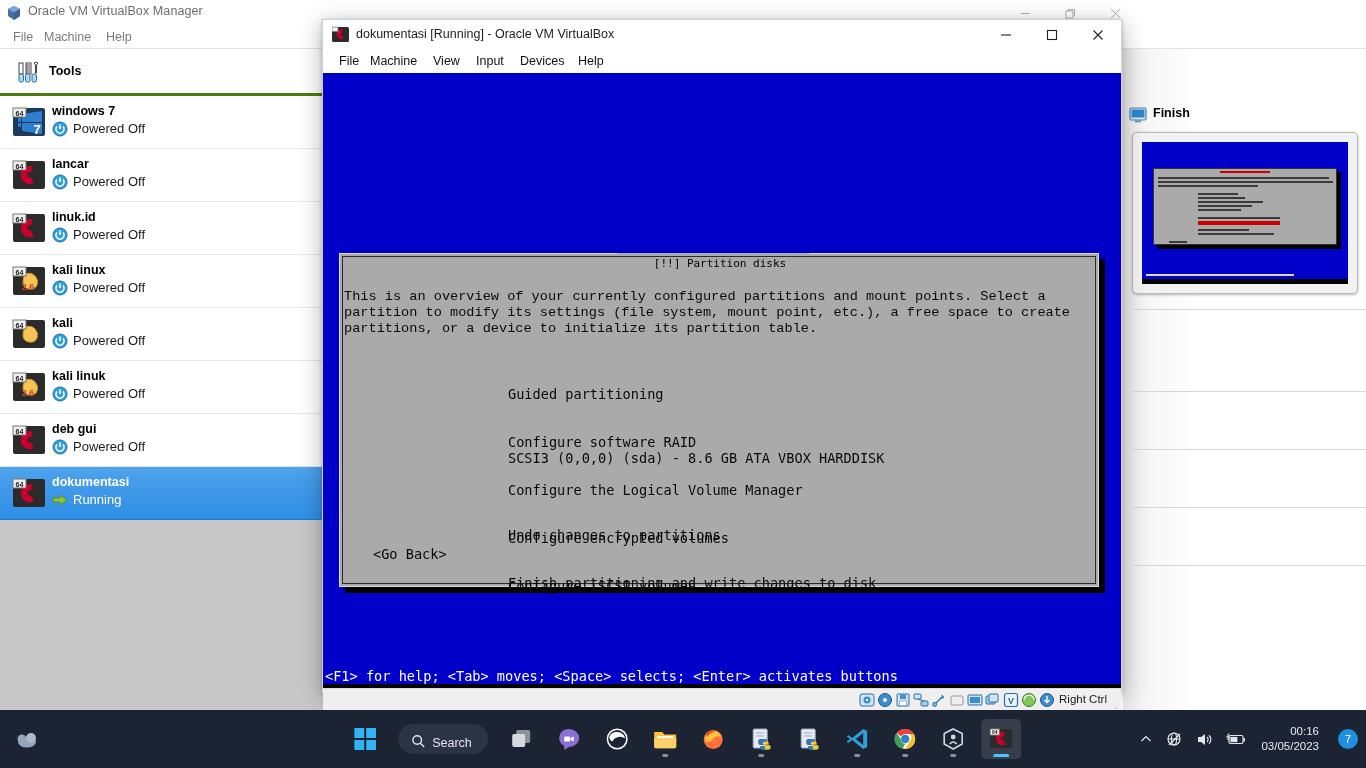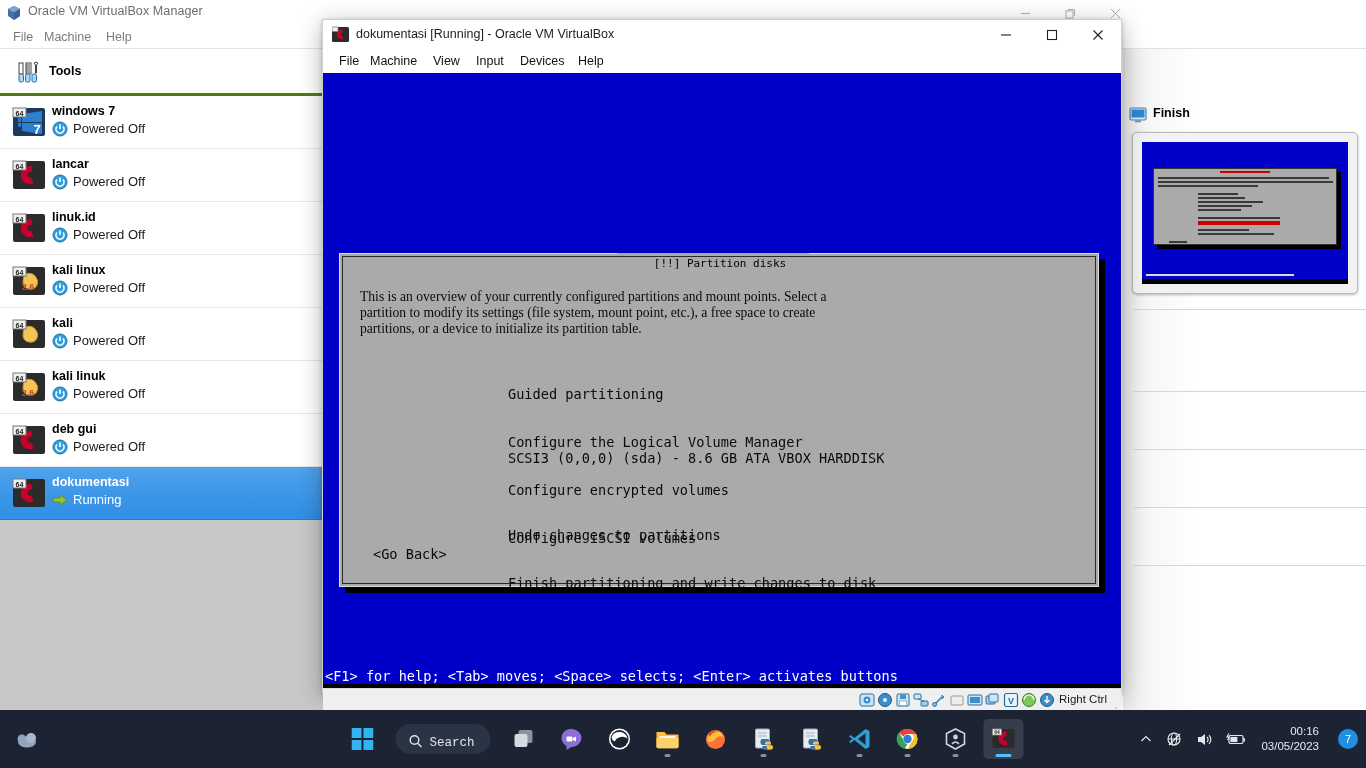--- a/index.html
+++ b/index.html
@@ -133,8 +133,8 @@
     font-size:11px; color:#000000; letter-spacing:0;
   }
   .inst-body {
-    position:absolute; left:20px; top:35px; width:730px;
-    font-family:Liberation Serif, serif;
+    position:absolute; left:4px; top:35px; width:730px;
+    font-family:Liberation Mono, monospace;
     font-size:13.6px; line-height:16px; color:#0a0a0a; white-space:pre;
   }
   .inst-menu {

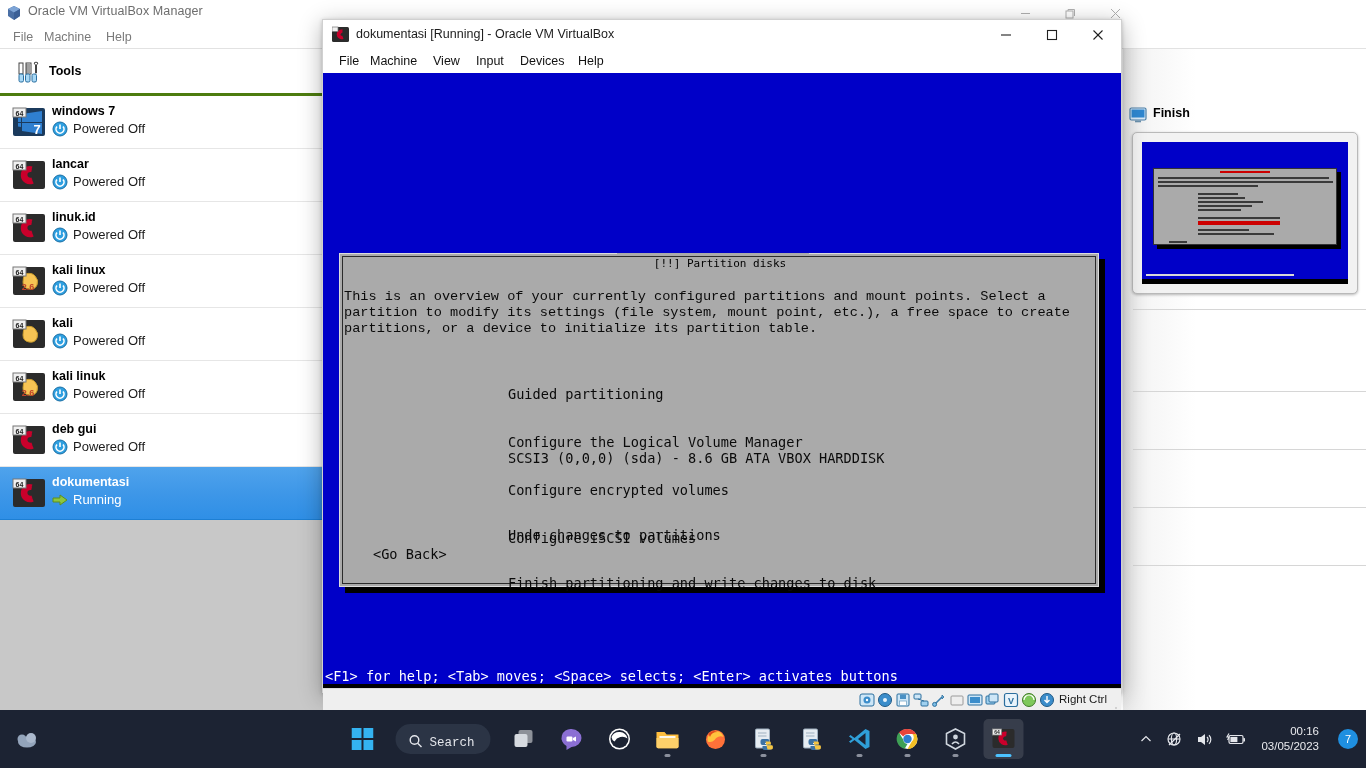--- a/index.html
+++ b/index.html
@@ -548,6 +548,7 @@
 
       <div class="inst-menu">
         <div>Guided partitioning</div>
+        <div>Configure software RAID</div>
         <div>Configure the Logical Volume Manager</div>
         <div>Configure encrypted volumes</div>
         <div>Configure iSCSI volumes</div>

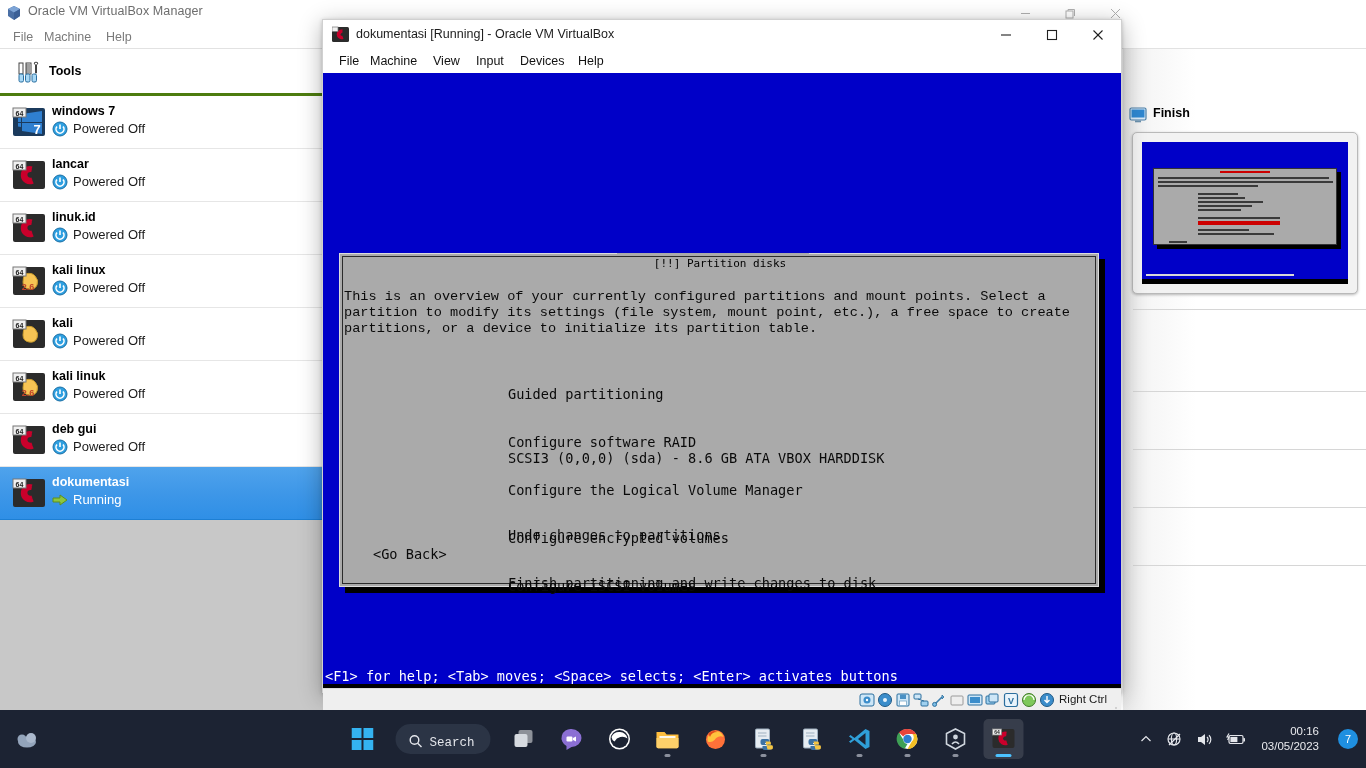--- a/index.html
+++ b/index.html
@@ -202,7 +202,7 @@
   .tb-indicator.wide { width:16px; background:#4cc2ff; }
   .tb-search {
     height:30px; display:flex; align-items:center; gap:7px;
-    background:#2b3445; border-radius:16px; padding:8px 16px 0 13px; margin:0 5px;font-family:Liberation Mono, monospace;
+    background:#2b3445; border-radius:16px; padding:8px 16px 0 13px; margin:0 5px;
   }
   .tb-search-text { font-size:12.5px; color:#e4e6eb; }
   .tb-tray {

